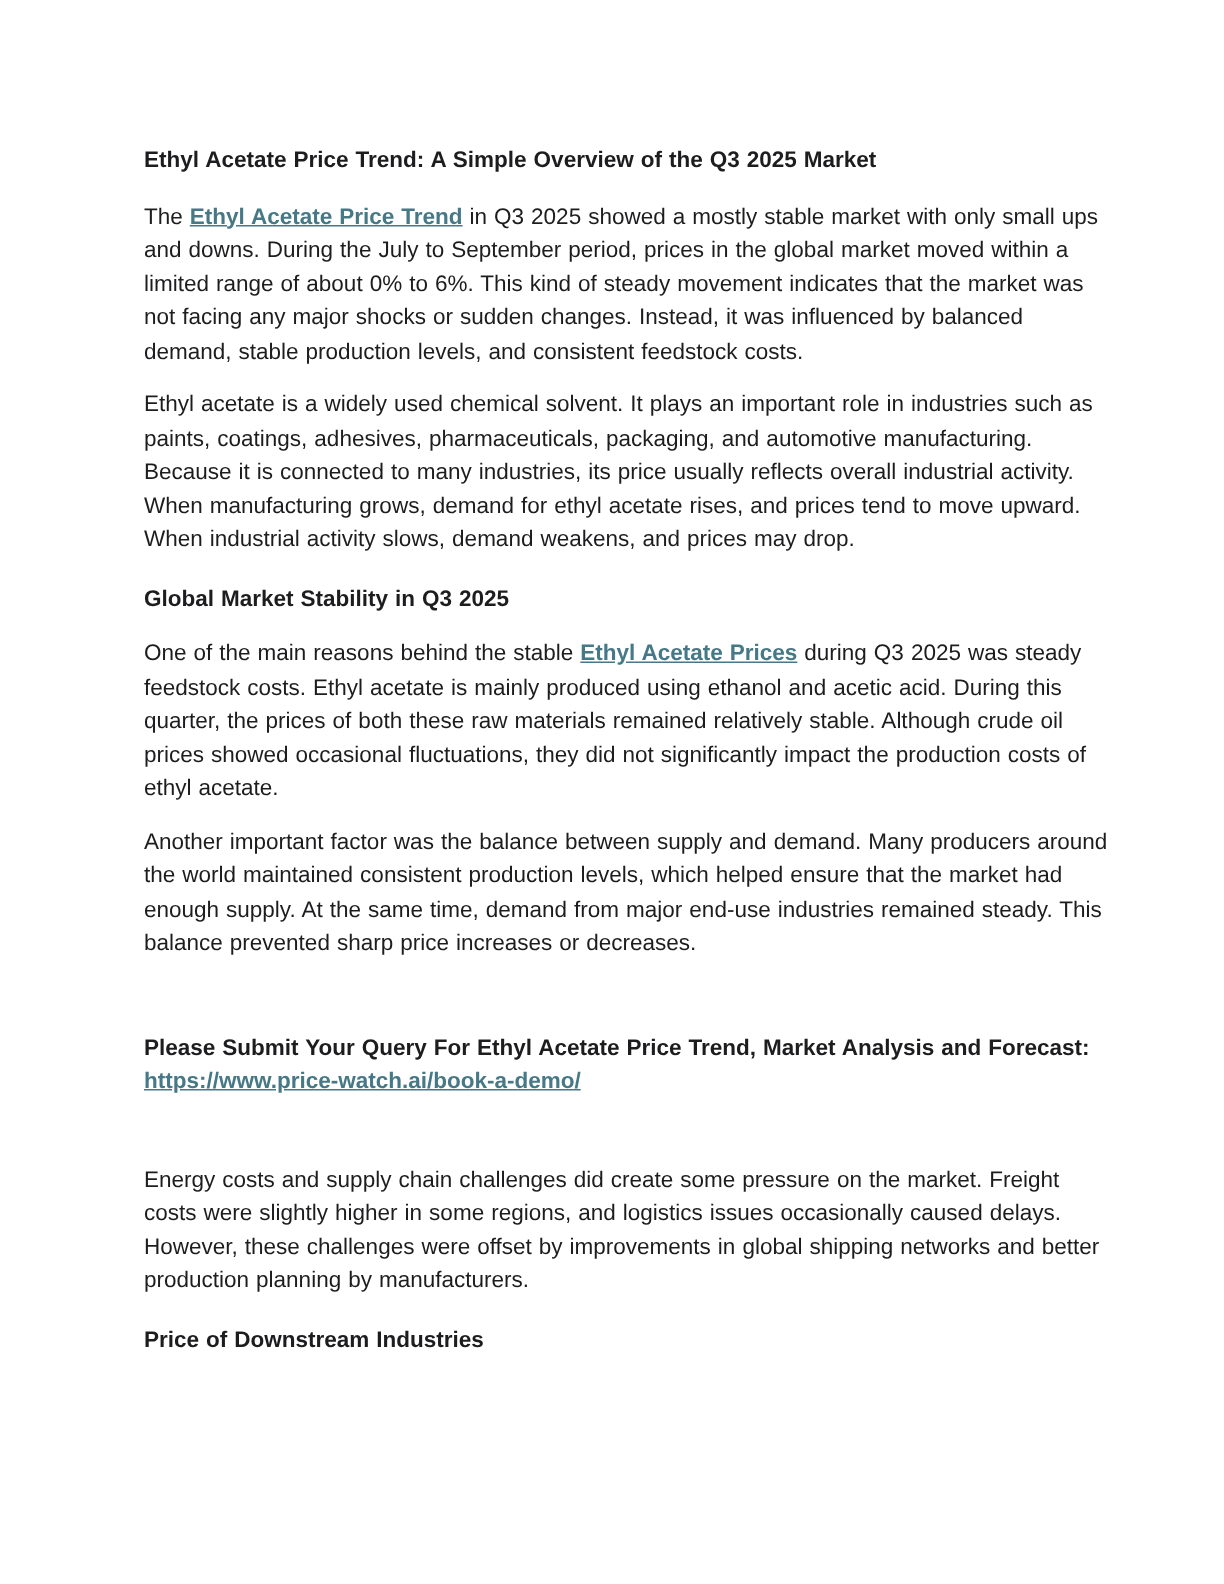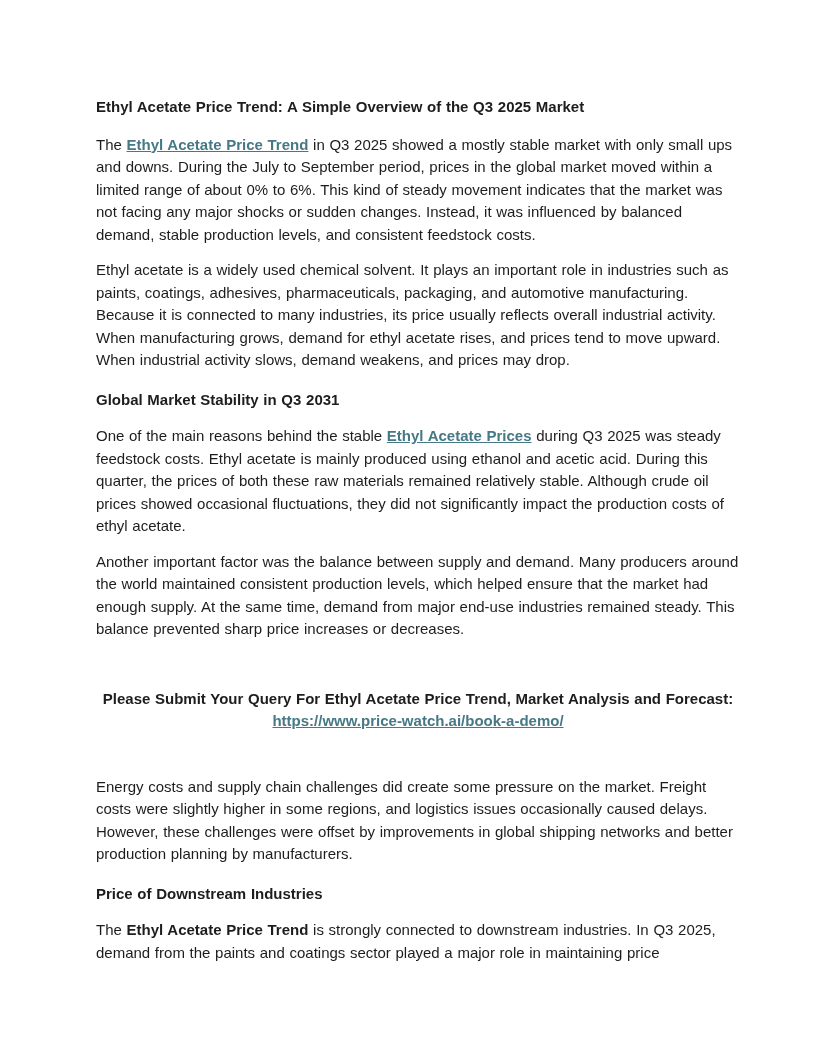--- a/index.html
+++ b/index.html
@@ -57,7 +57,7 @@
       <div class="block h1"><span>Ethyl Acetate Price Trend: A Simple Overview of the Q3 2025 Market</span></div>
       <div class="block p"><span>The </span><a href="#" class="inline-link">Ethyl Acetate Price Trend</a><span> in Q3 2025 showed a mostly stable market with only small ups and downs. During the July to September period, prices in the global market moved within a limited range of about 0% to 6%. This kind of steady movement indicates that the market was not facing any major shocks or sudden changes. Instead, it was influenced by balanced demand, stable production levels, and consistent feedstock costs.</span></div>
       <div class="block p"><span>Ethyl acetate is a widely used chemical solvent. It plays an important role in industries such as paints, coatings, adhesives, pharmaceuticals, packaging, and automotive manufacturing. Because it is connected to many industries, its price usually reflects overall industrial activity. When manufacturing grows, demand for ethyl acetate rises, and prices tend to move upward. When industrial activity slows, demand weakens, and prices may drop.</span></div>
-      <div class="block h2"><span>Global Market Stability in Q3 2031</span></div>
+      <div class="block h2"><span>Global Market Stability in Q3 2025</span></div>
       <div class="block p"><span>One of the main reasons behind the stable </span><a href="#" class="inline-link">Ethyl Acetate Prices</a><span> during Q3 2025 was steady feedstock costs. Ethyl acetate is mainly produced using ethanol and acetic acid. During this quarter, the prices of both these raw materials remained relatively stable. Although crude oil prices showed occasional fluctuations, they did not significantly impact the production costs of ethyl acetate.</span></div>
       <div class="block p"><span>Another important factor was the balance between supply and demand. Many producers around the world maintained consistent production levels, which helped ensure that the market had enough supply. At the same time, demand from major end-use industries remained steady. This balance prevented sharp price increases or decreases.</span></div>
       <div class="block query"><span>Please Submit Your Query For Ethyl Acetate Price Trend, Market Analysis and Forecast: </span><a href="#" class="inline-link">https://www.price-watch.ai/book-a-demo/</a></div>

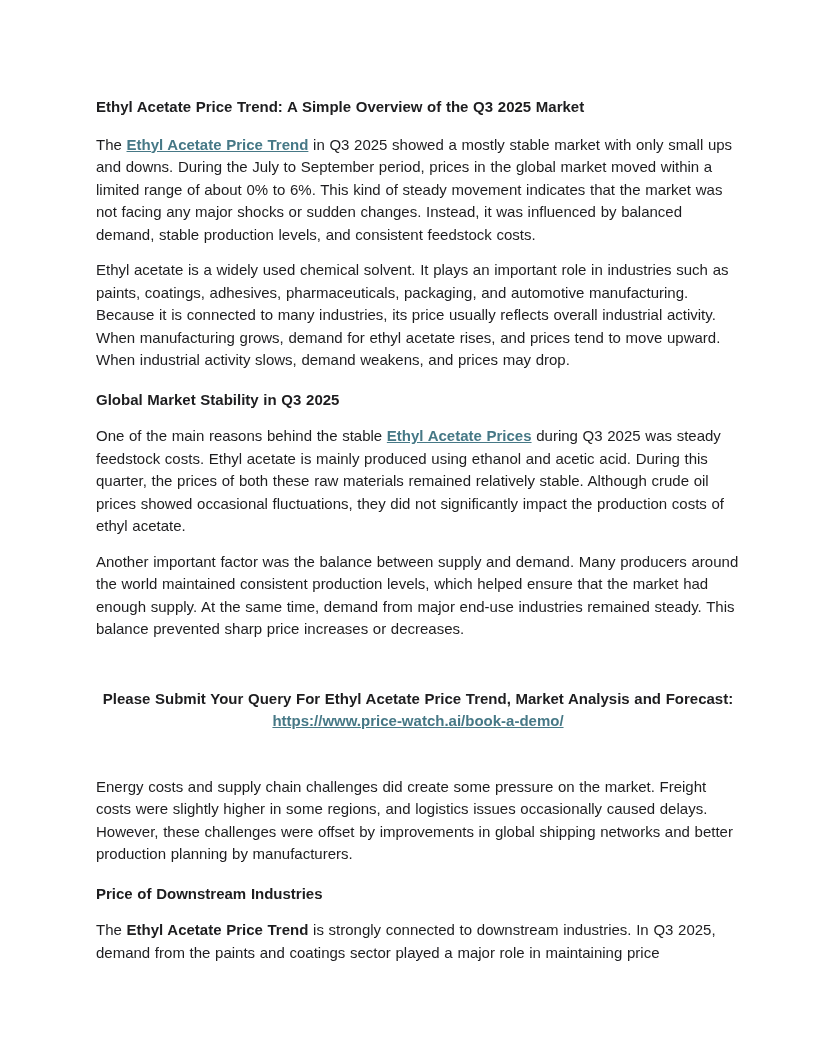--- a/index.html
+++ b/index.html
@@ -39,7 +39,6 @@
     font-weight: bold;
     margin-top: 47px;
     margin-bottom: 43px;
-    text-align: center;
   }
   .bold { font-weight: bold; }
   a.inline-link {

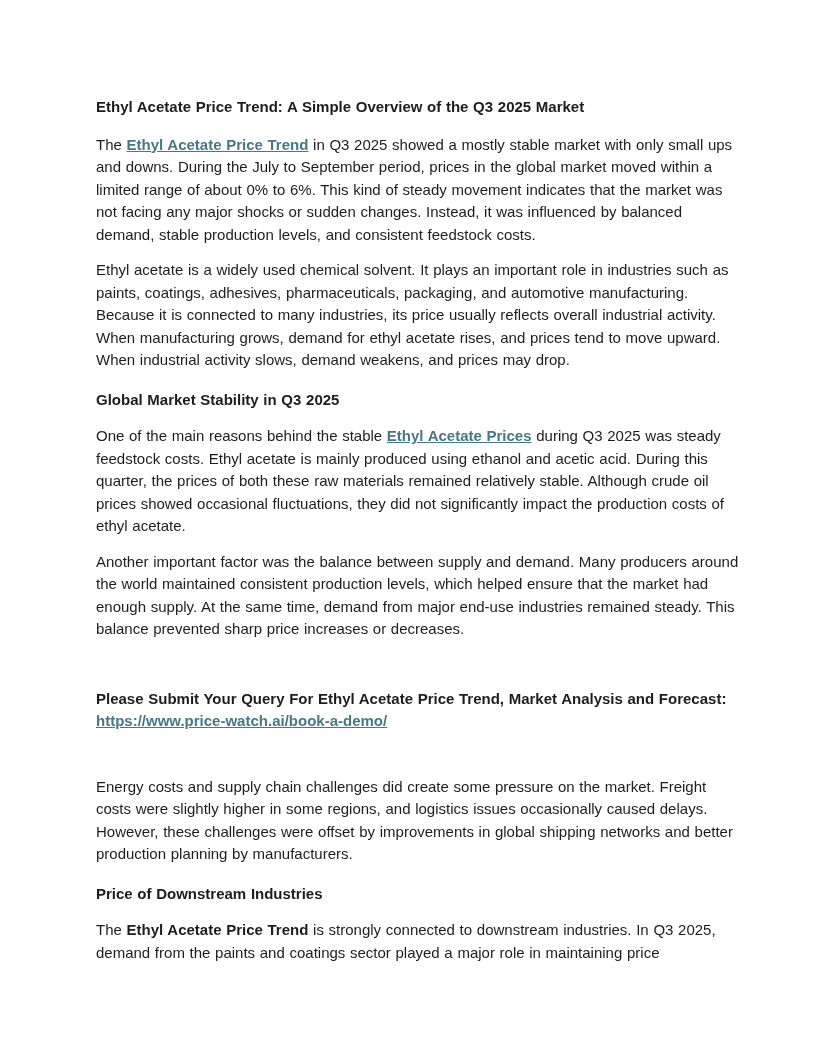--- a/index.html
+++ b/index.html
@@ -62,7 +62,6 @@
       <div class="block query"><span>Please Submit Your Query For Ethyl Acetate Price Trend, Market Analysis and Forecast: </span><a href="#" class="inline-link">https://www.price-watch.ai/book-a-demo/</a></div>
       <div class="block p"><span>Energy costs and supply chain challenges did create some pressure on the market. Freight costs were slightly higher in some regions, and logistics issues occasionally caused delays. However, these challenges were offset by improvements in global shipping networks and better production planning by manufacturers.</span></div>
       <div class="block h2"><span>Price of Downstream Industries</span></div>
-      <div class="block p"><span>The </span><span class="bold">Ethyl Acetate Price Trend</span><span> is strongly connected to downstream industries. In Q3 2025, demand from the paints and coatings sector played a major role in maintaining price</span></div>
     </div>
 </div>
 

